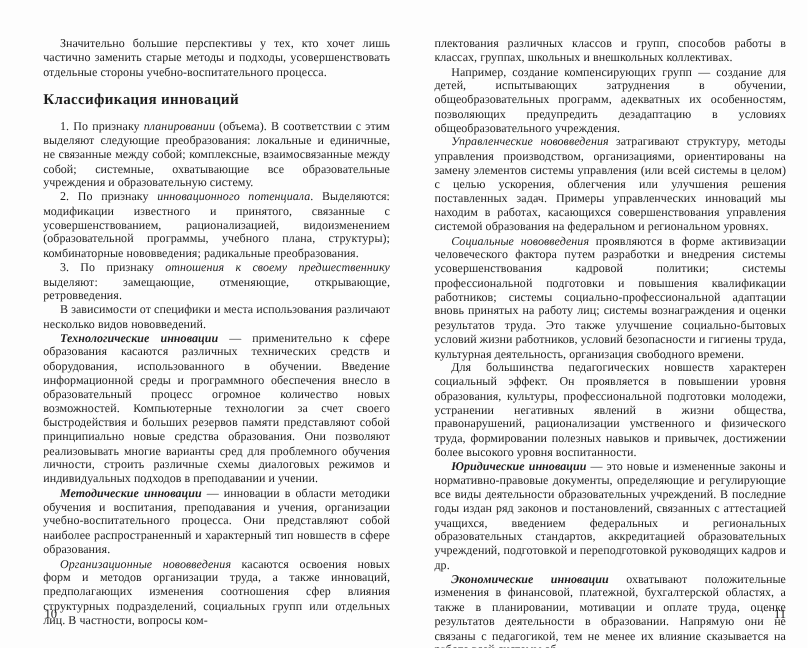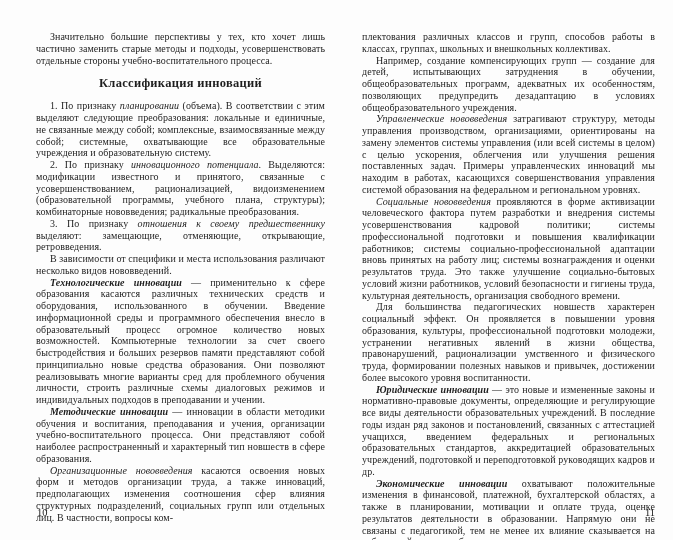--- a/index.html
+++ b/index.html
@@ -41,7 +41,6 @@
   .section-heading {
     font-size: 12.5px;
     font-weight: bold;
-    text-align: center;
     text-indent: 0;
     letter-spacing: 0.3px;
     margin: 10px 0 9px 0;

